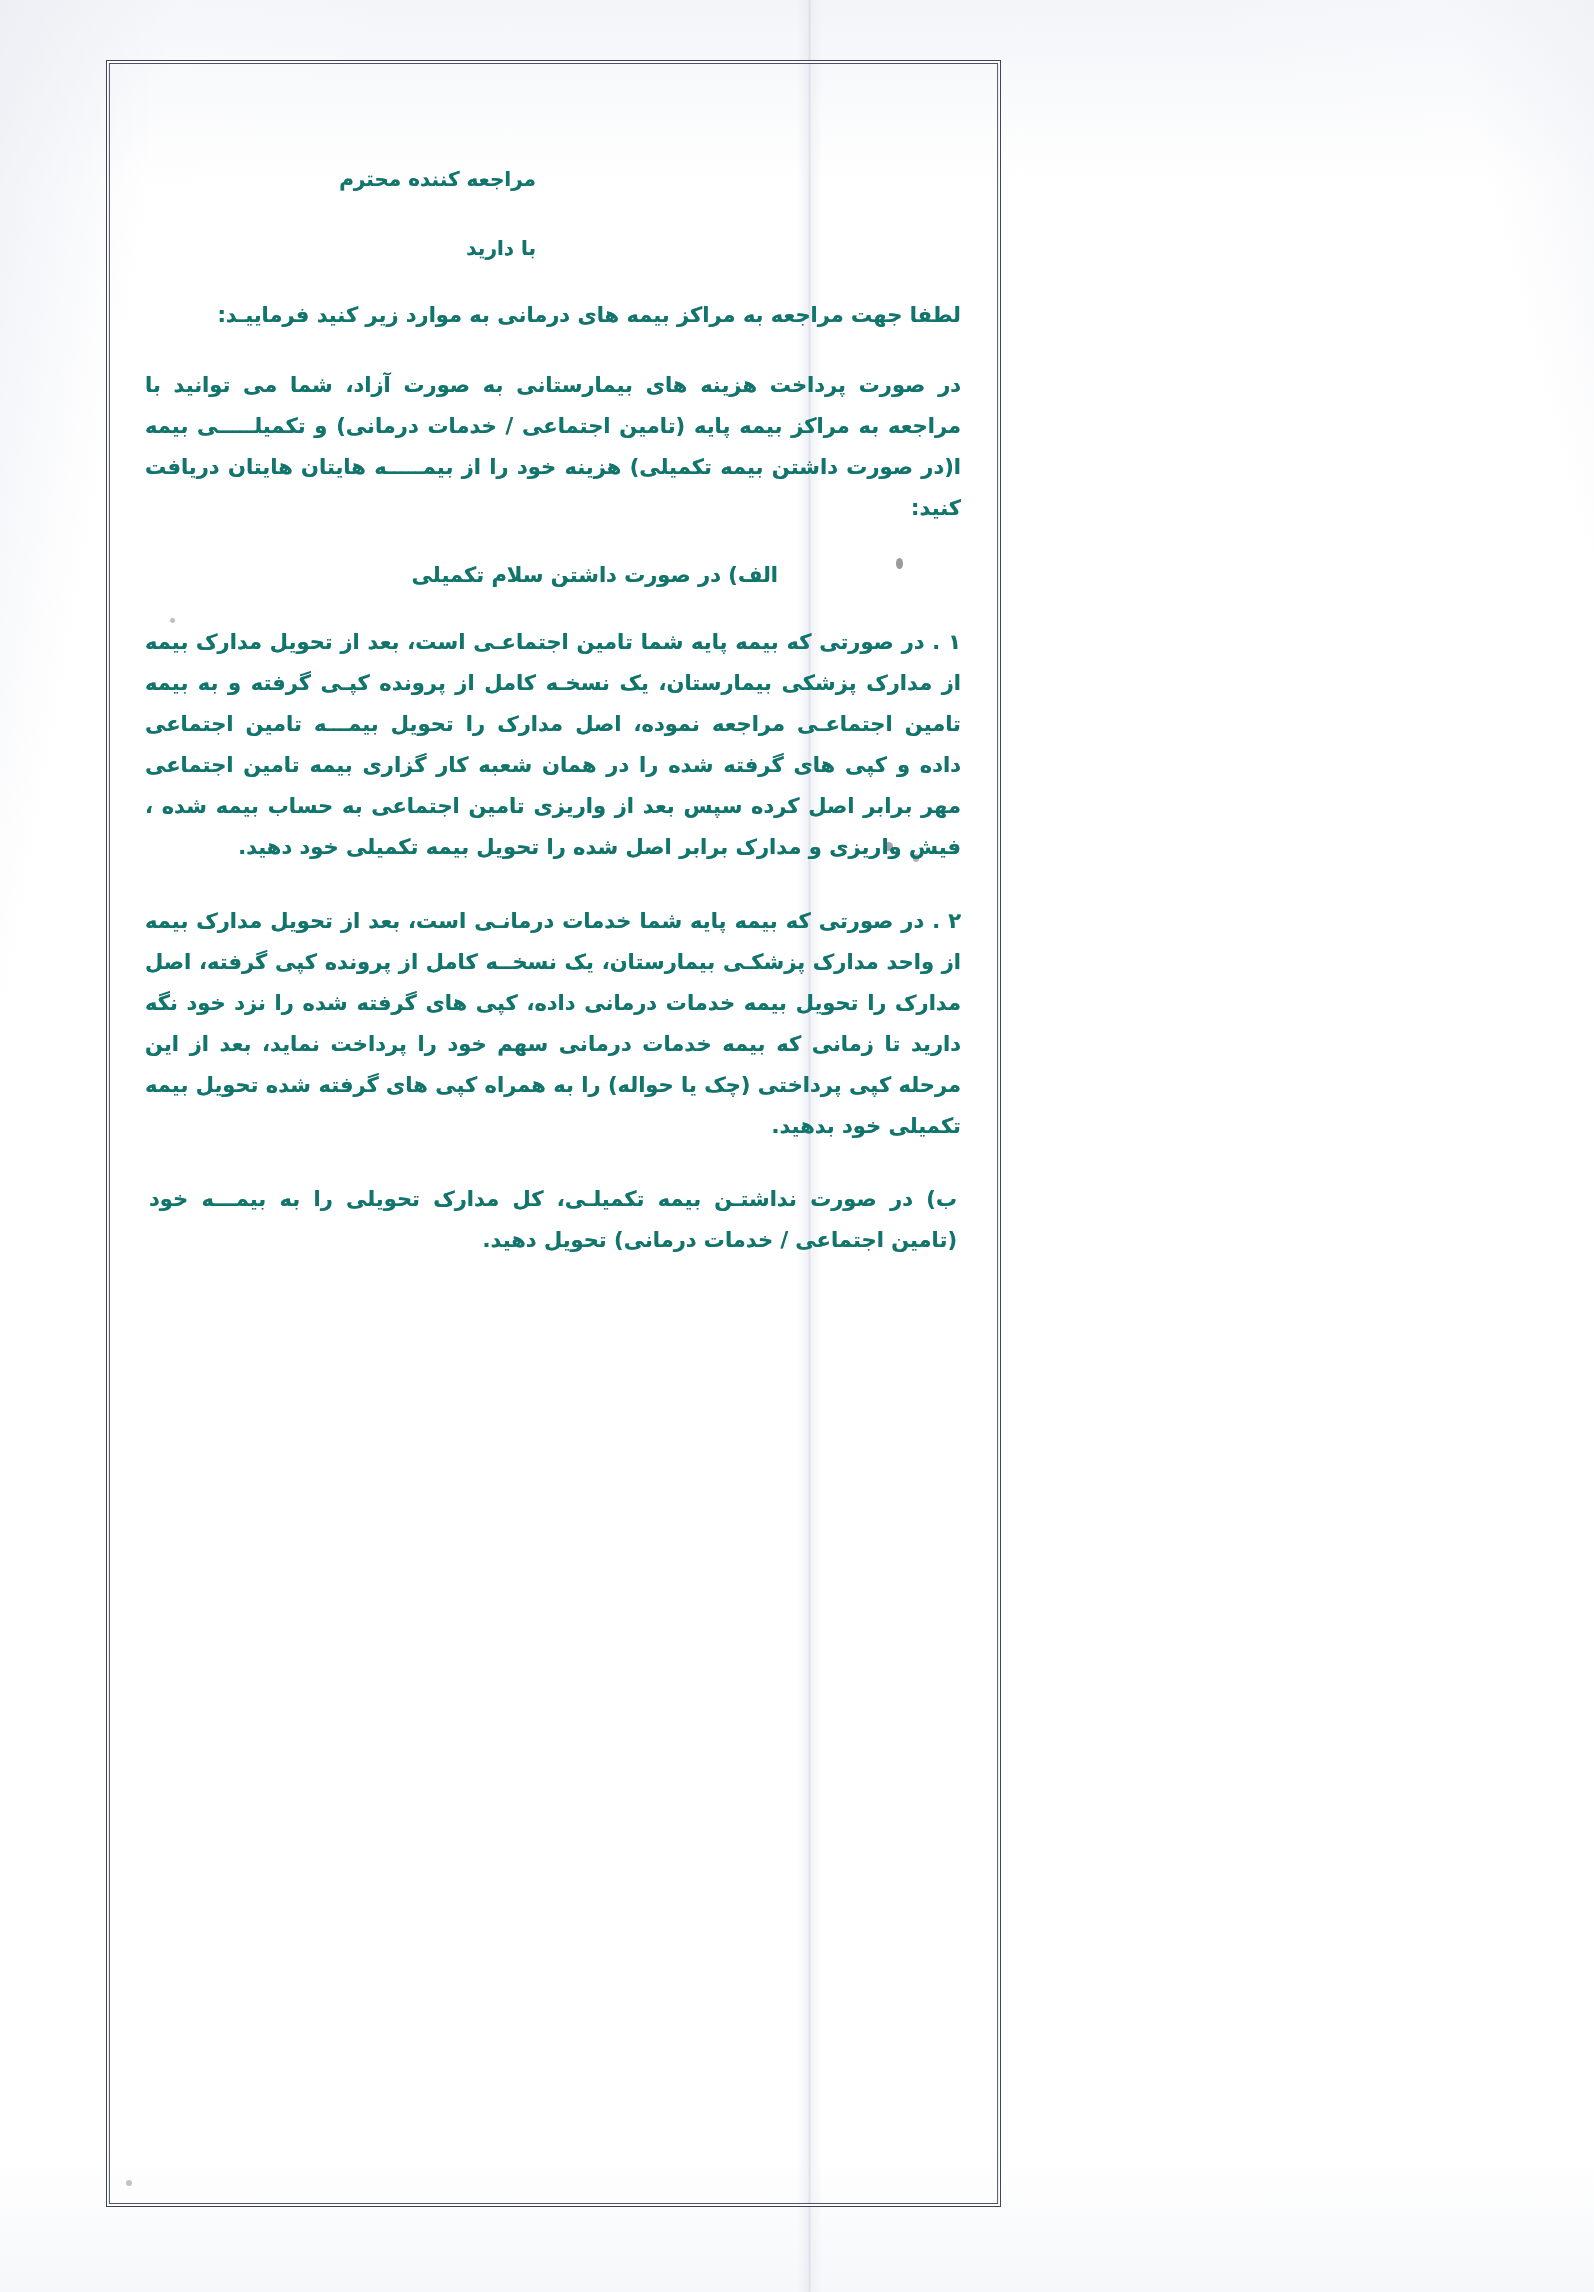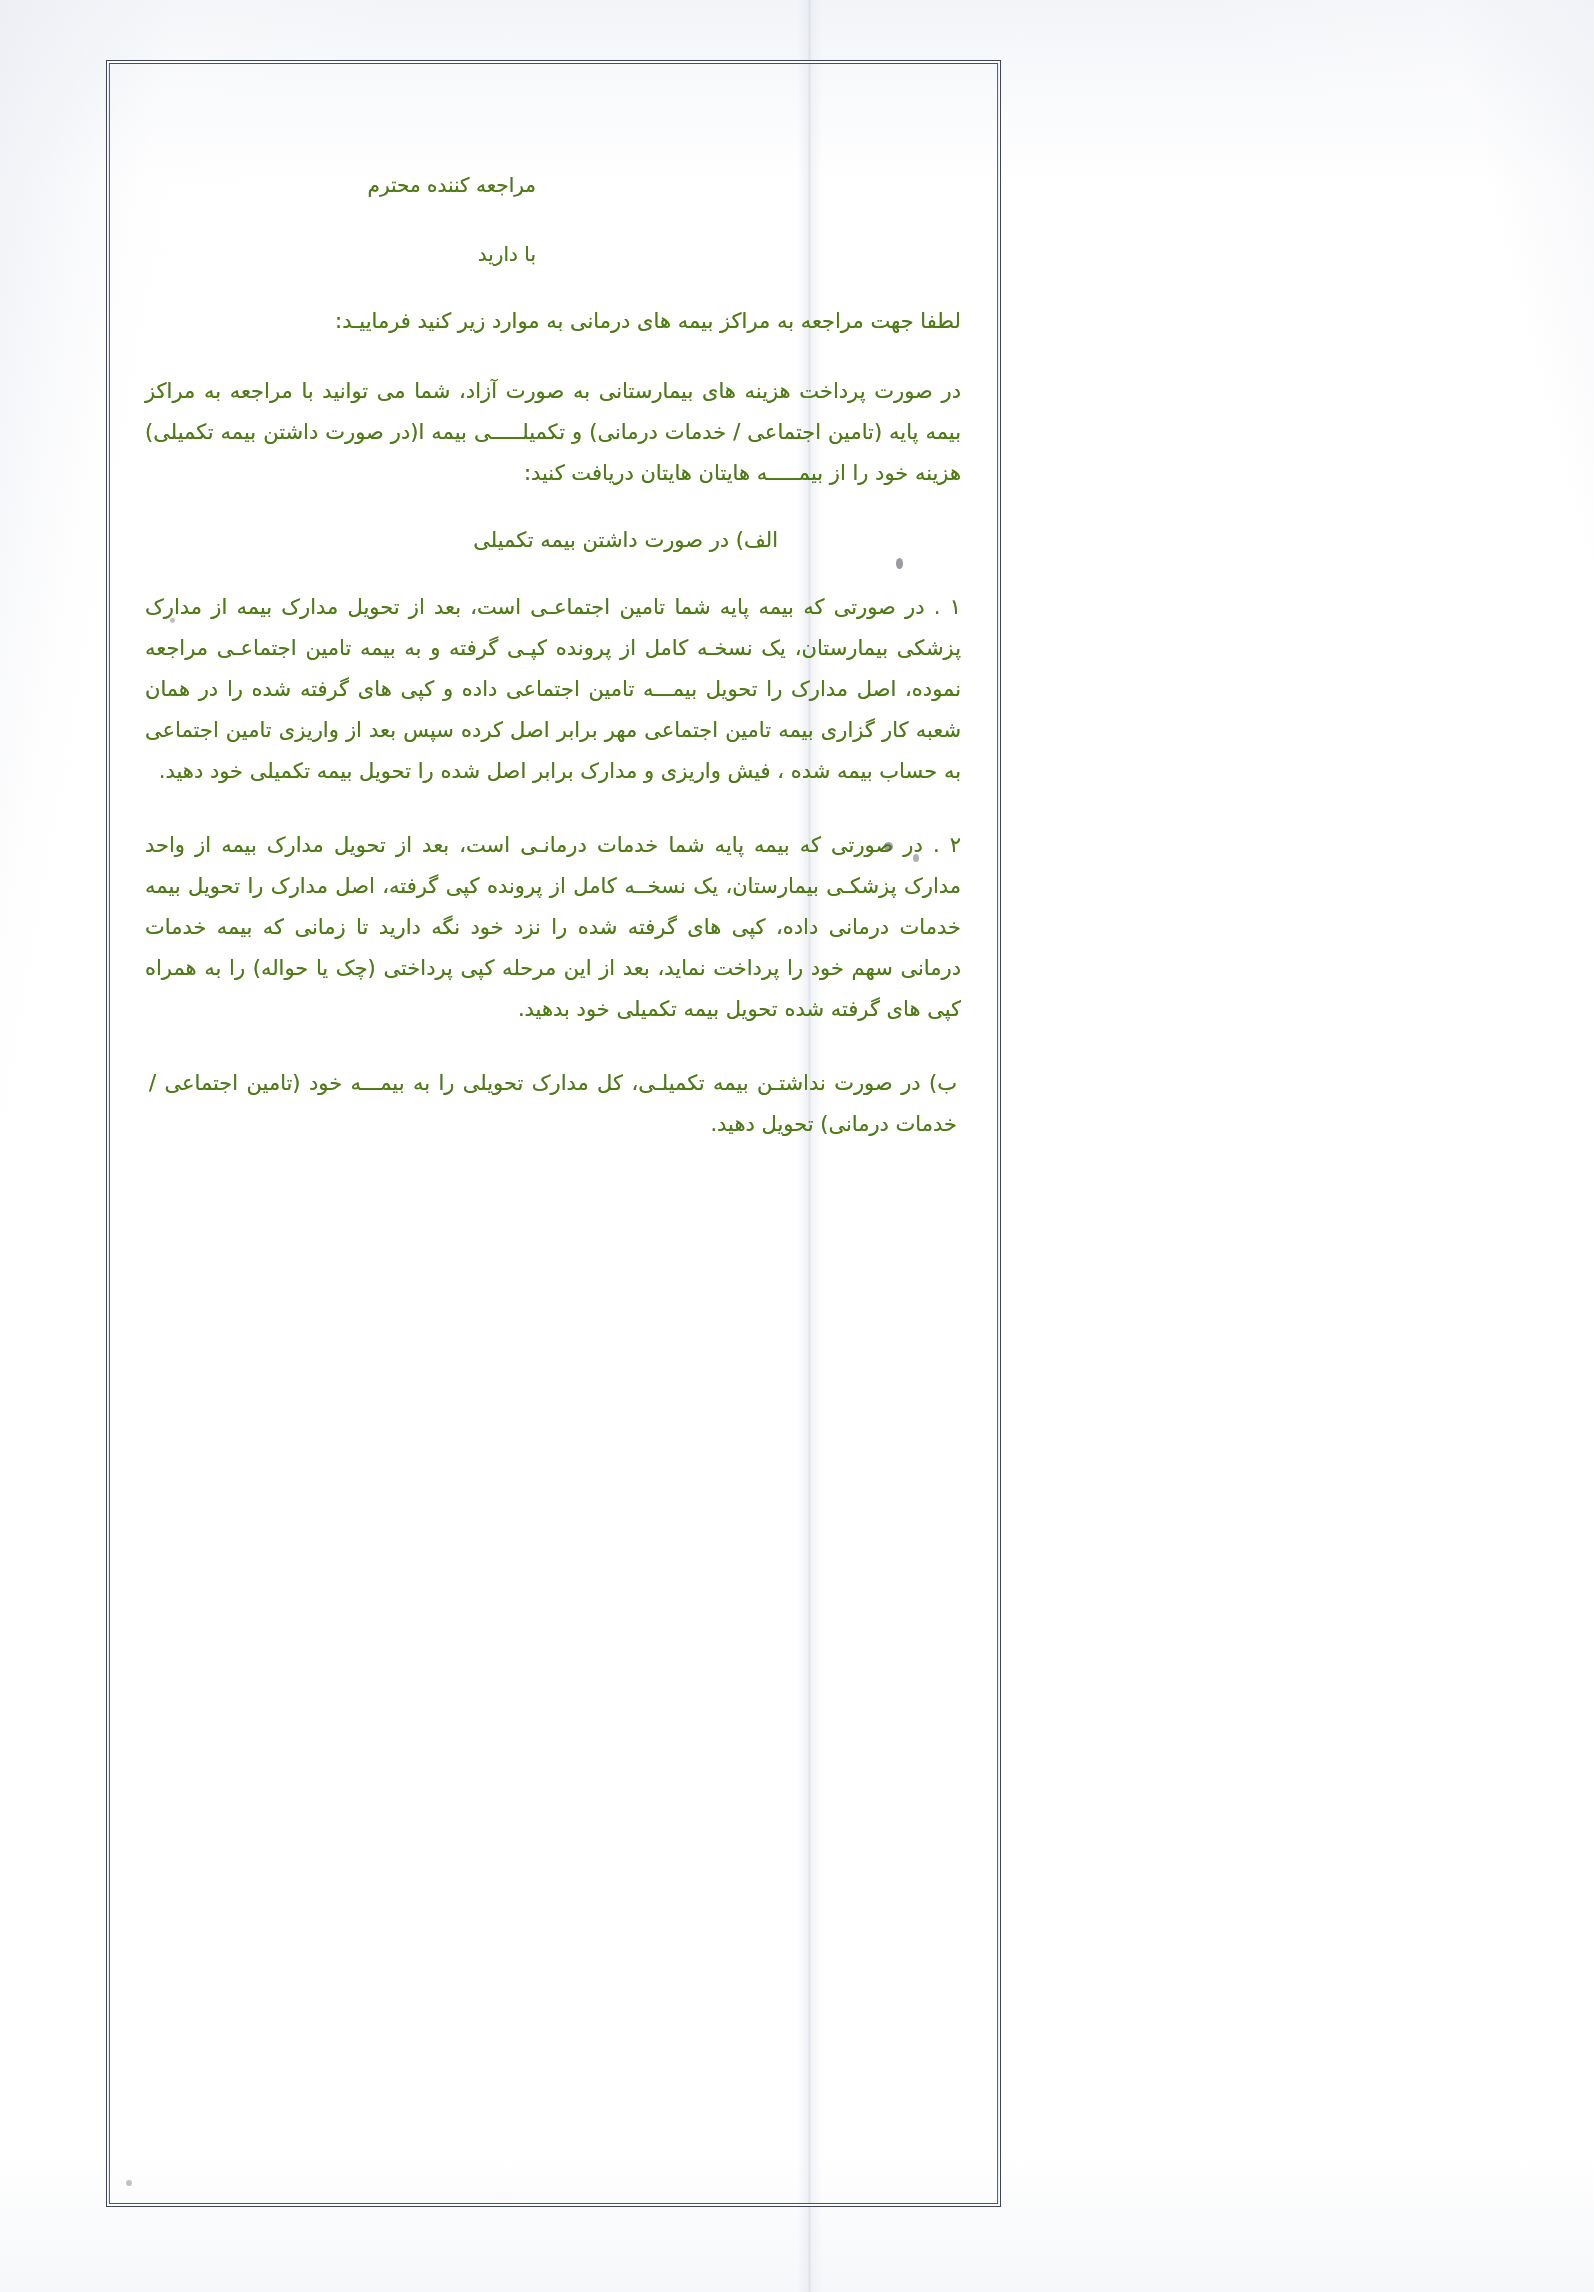--- a/index.html
+++ b/index.html
@@ -69,13 +69,13 @@
   .content {
     position: absolute;
     left: 145px;
-    top: 169px;
+    top: 163px;
     width: 816px;
     direction: rtl;
     text-align: right;
-    color: #4d7c0f;
+    color: #0f766e;
     font-family: "DejaVu Sans", sans-serif;
-    font-weight: normal;
+    font-weight: bold;
   }
 
   .line-block { margin: 0; }

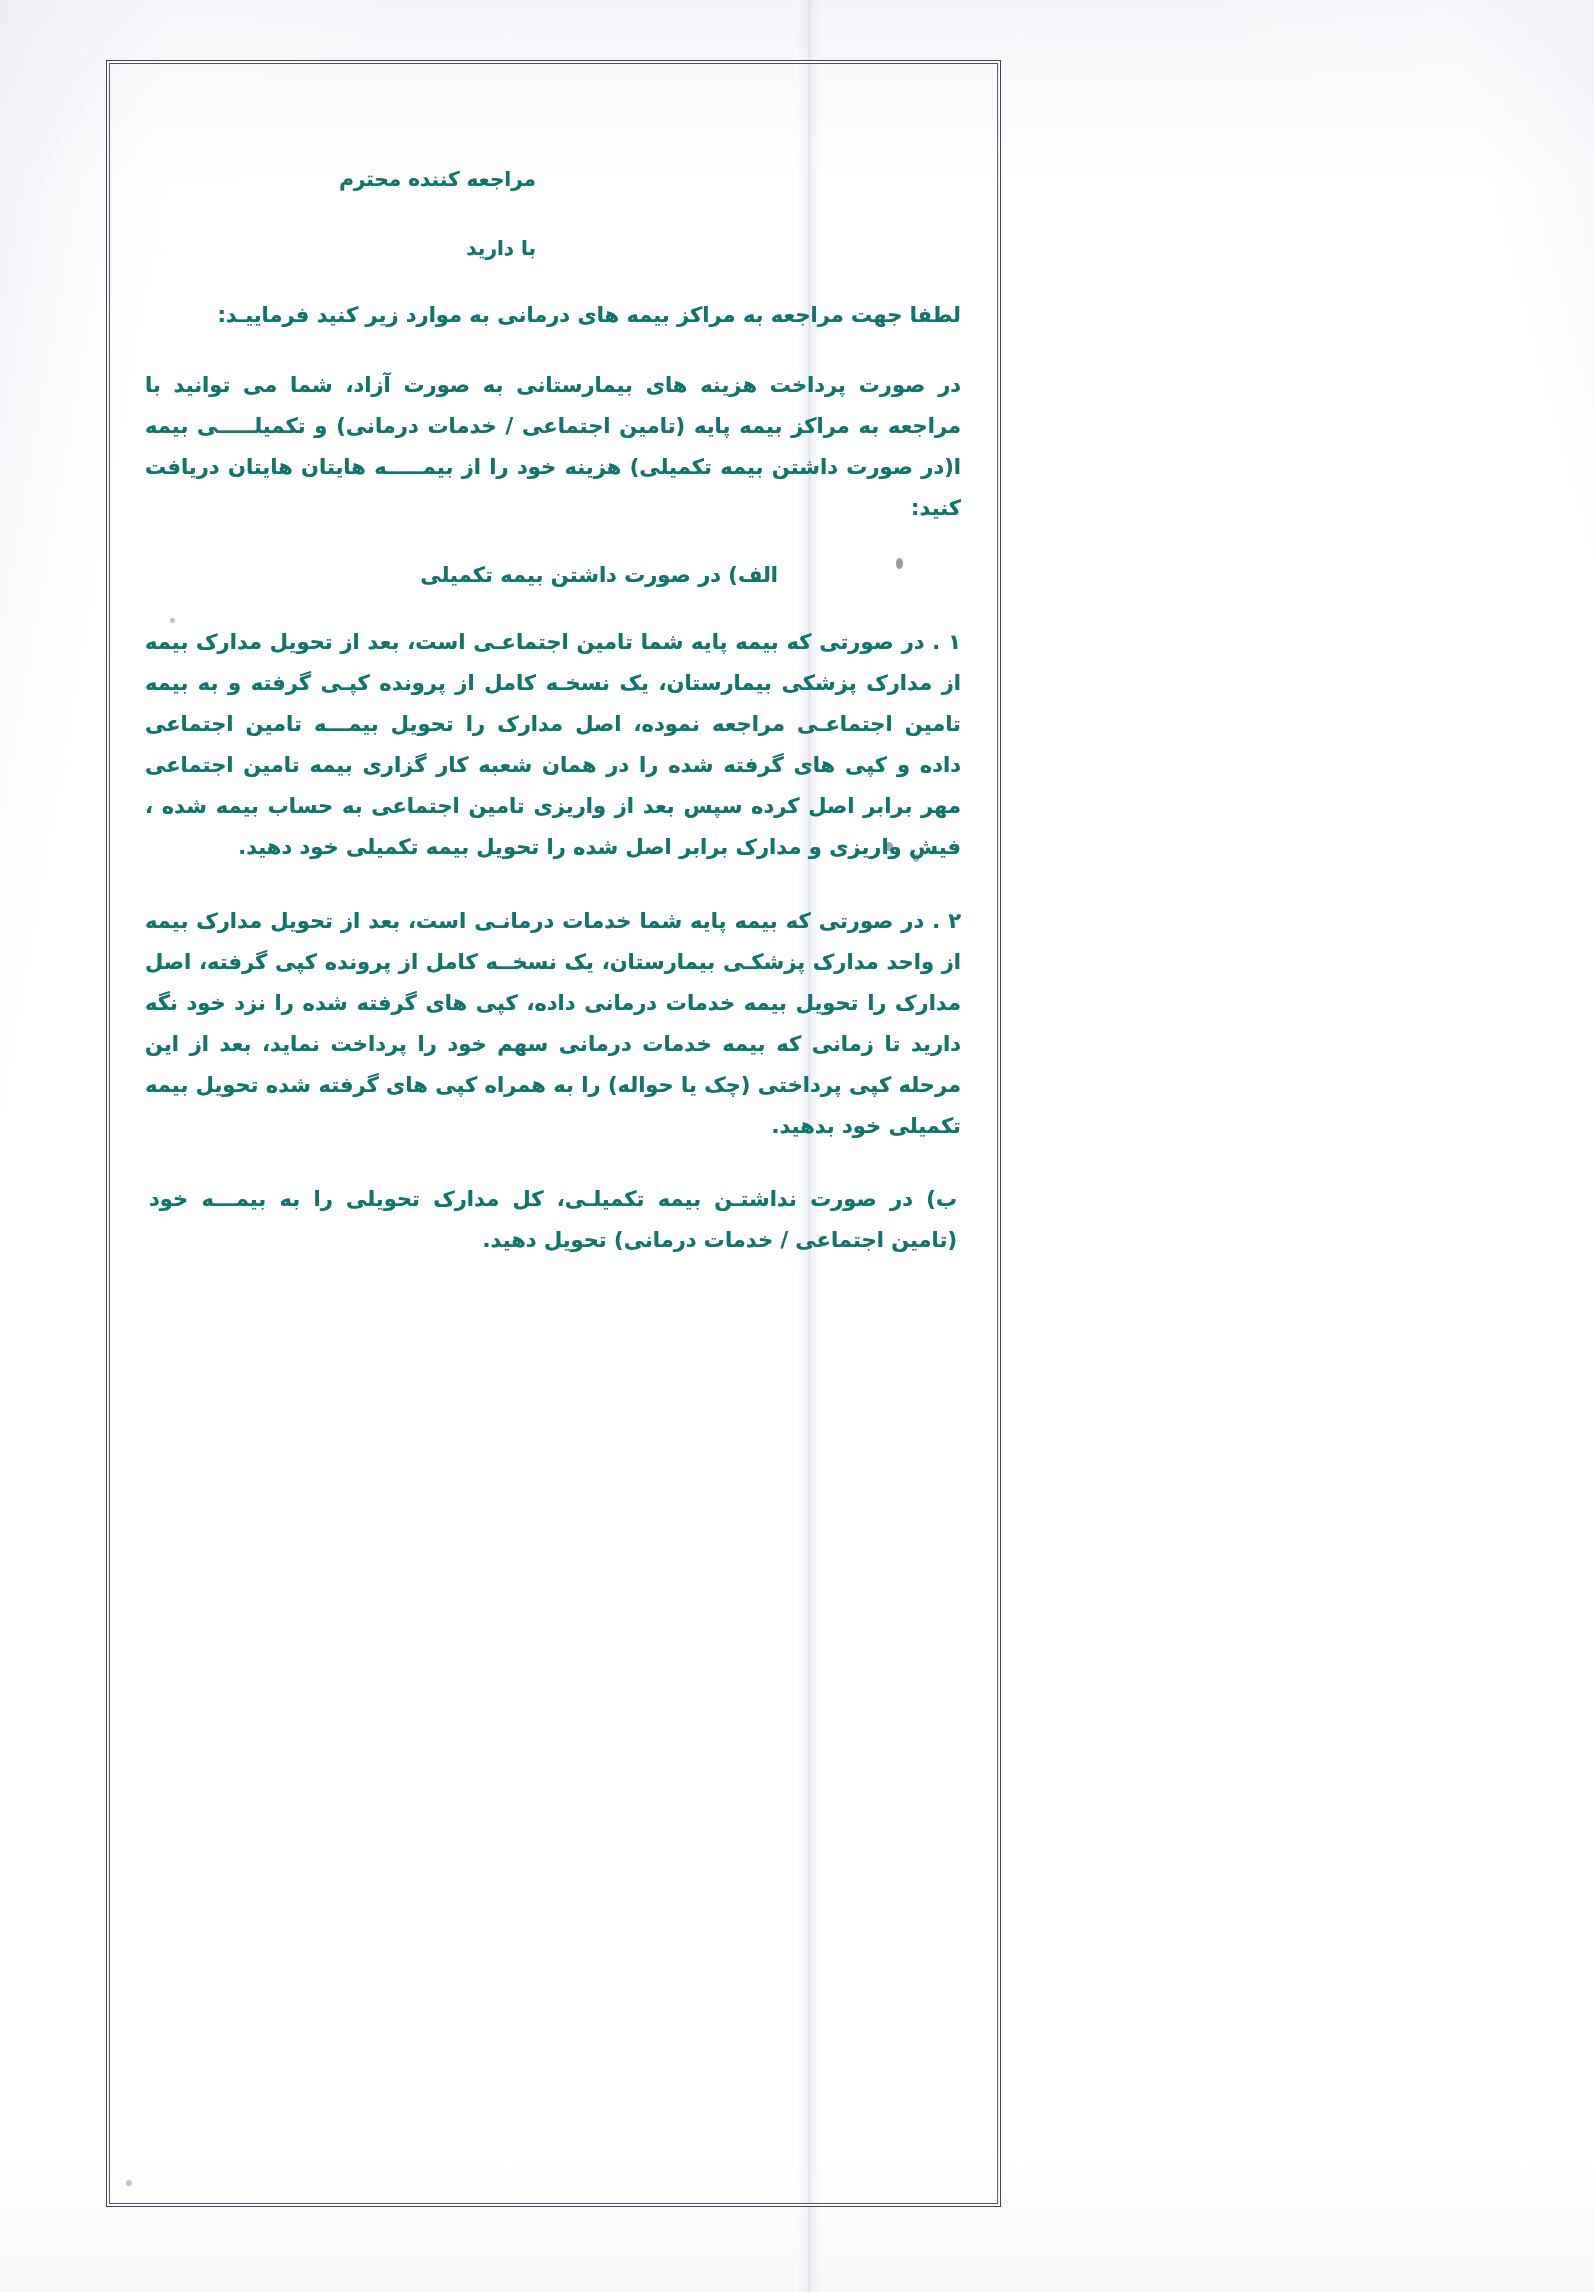--- a/index.html
+++ b/index.html
@@ -159,7 +159,7 @@
 
     <p class="para line-block">در صورت پرداخت هزینه های بیمارستانی به صورت آزاد، شما می توانید با مراجعه به مراکز بیمه پایه (تامین اجتماعی / خدمات درمانی) و تکمیلـــــی بیمه ا(در صورت داشتن بیمه تکمیلی) هزینه خود را از بیمـــــه هایتان هایتان دریافت کنید:</p>
 
-    <p class="section-head line-block">الف) در صورت داشتن بیمه تکمیلی</p>
+    <p class="section-head line-block">الف) در صورت داشتن سلام تکمیلی</p>
 
     <p class="numbered line-block">۱ . در صورتی که بیمه پایه شما تامین اجتماعـی است، بعد از تحویل مدارک بیمه از مدارک پزشکی بیمارستان، یک نسخـه کامل از پرونده کپـی گرفته و به بیمه تامین اجتماعـی مراجعه نموده، اصل مدارک را تحویل بیمـــه تامین اجتماعی داده و کپی های گرفته شده را در همان شعبه کار گزاری بیمه تامین اجتماعی مهر برابر اصل کرده سپس بعد از واریزی تامین اجتماعی به حساب بیمه شده ، فیش واریزی و مدارک برابر اصل شده را تحویل بیمه تکمیلی خود دهید.</p>
 

